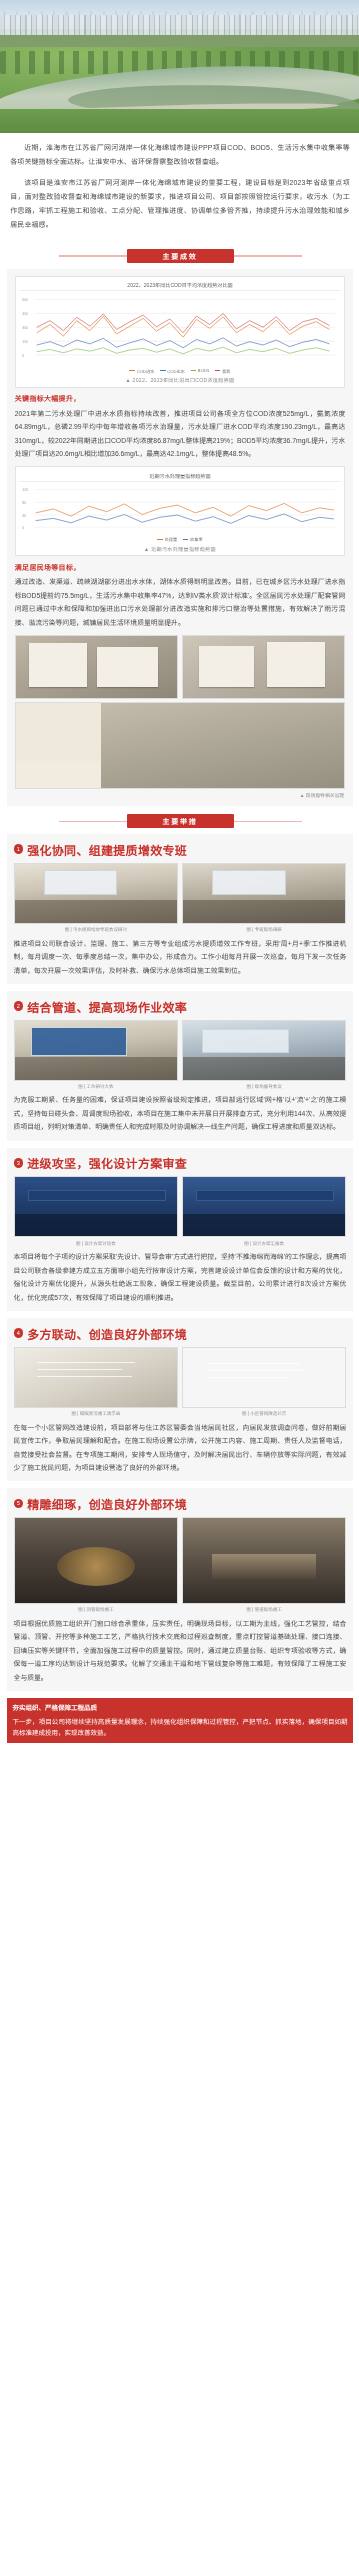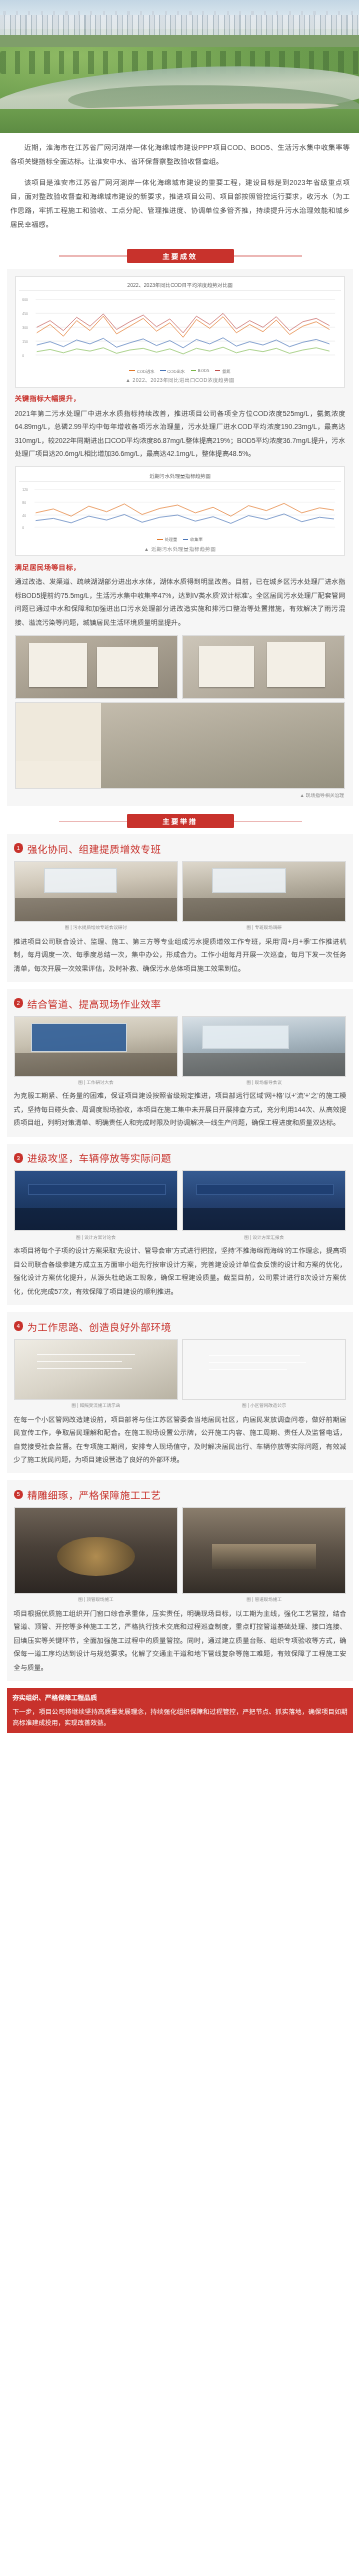--- a/index.html
+++ b/index.html
@@ -119,7 +119,7 @@
     width:9.6px;height:9.6px;border-radius:50%;background:#c8322c;color:#fff;
     font-size:5.6px;display:flex;align-items:center;justify-content:center;flex:0 0 auto;
   }
-  .blk-title{font-size:10px;font-weight:normal;color:#c8322c;letter-spacing:0.3px;}
+  .blk-title{font-size:12px;font-weight:bold;color:#c8322c;letter-spacing:0.3px;}
   .img2{display:flex;gap:3.4px;}
   .ph{flex:1;height:59px;border:0.6px solid #dcdcdc;position:relative;overflow:hidden;}
   .capline{display:flex;gap:3.4px;}

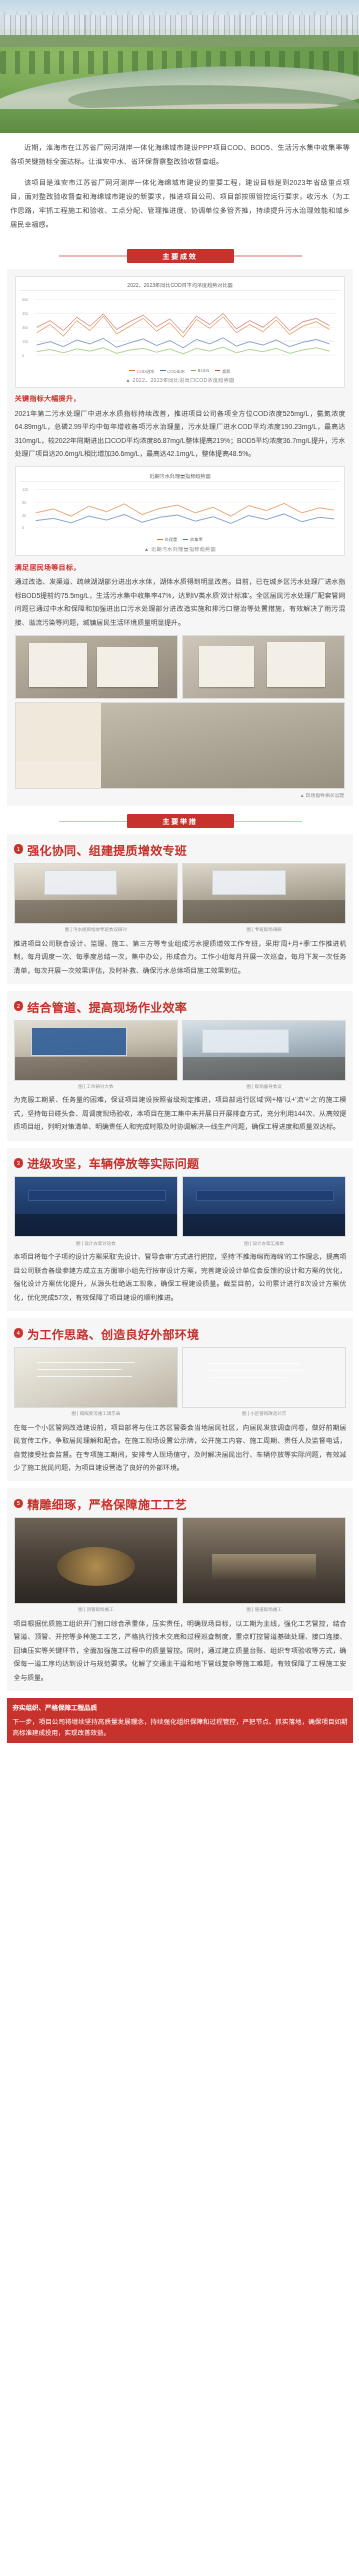--- a/index.html
+++ b/index.html
@@ -312,7 +312,7 @@
   <div class="block">
     <div class="blk-head">
       <div class="blk-num">3</div>
-      <div class="blk-title">进级攻坚，车辆停放等实际问题</div>
+      <div class="blk-title">进级攻坚，强化设计方案审查</div>
     </div>
     <div class="img2">
       <div class="ph blue1">

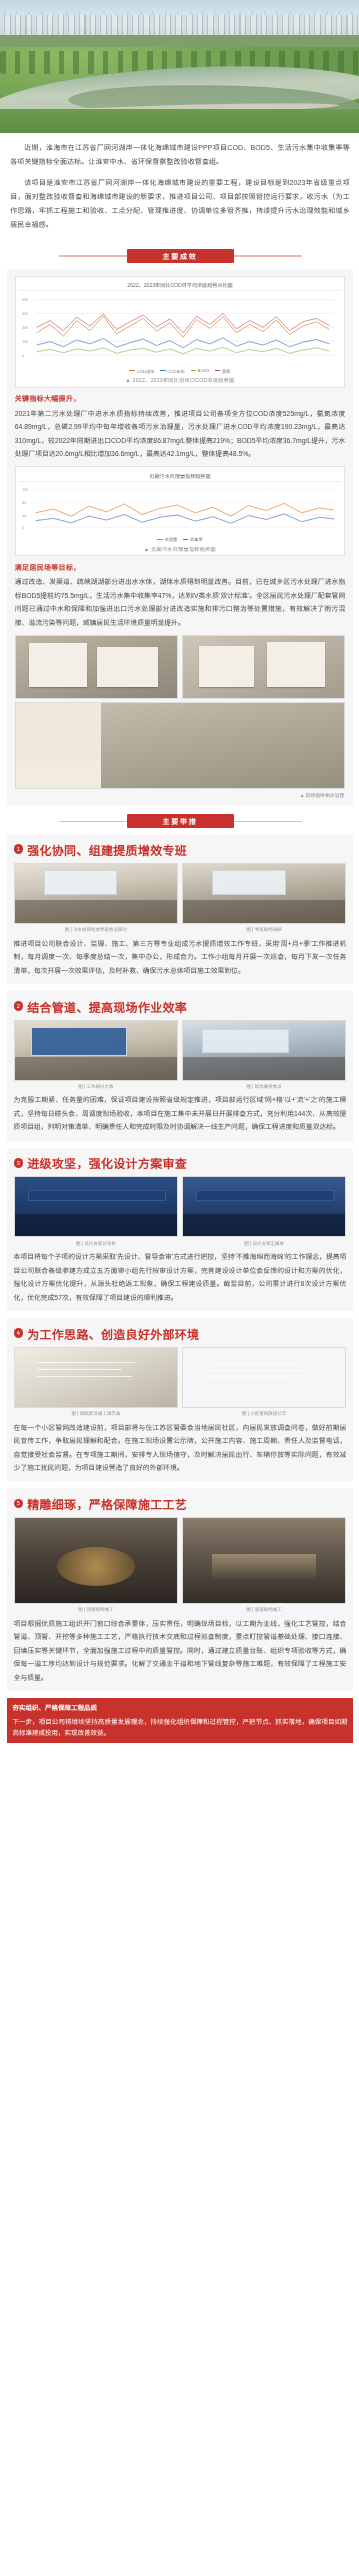--- a/index.html
+++ b/index.html
@@ -334,7 +334,7 @@
   <div class="block">
     <div class="blk-head">
       <div class="blk-num">4</div>
-      <div class="blk-title">为工作思路、创造良好外部环境</div>
+      <div class="blk-title">多方联动、创造良好外部环境</div>
     </div>
     <div class="img2">
       <div class="ph docs1">

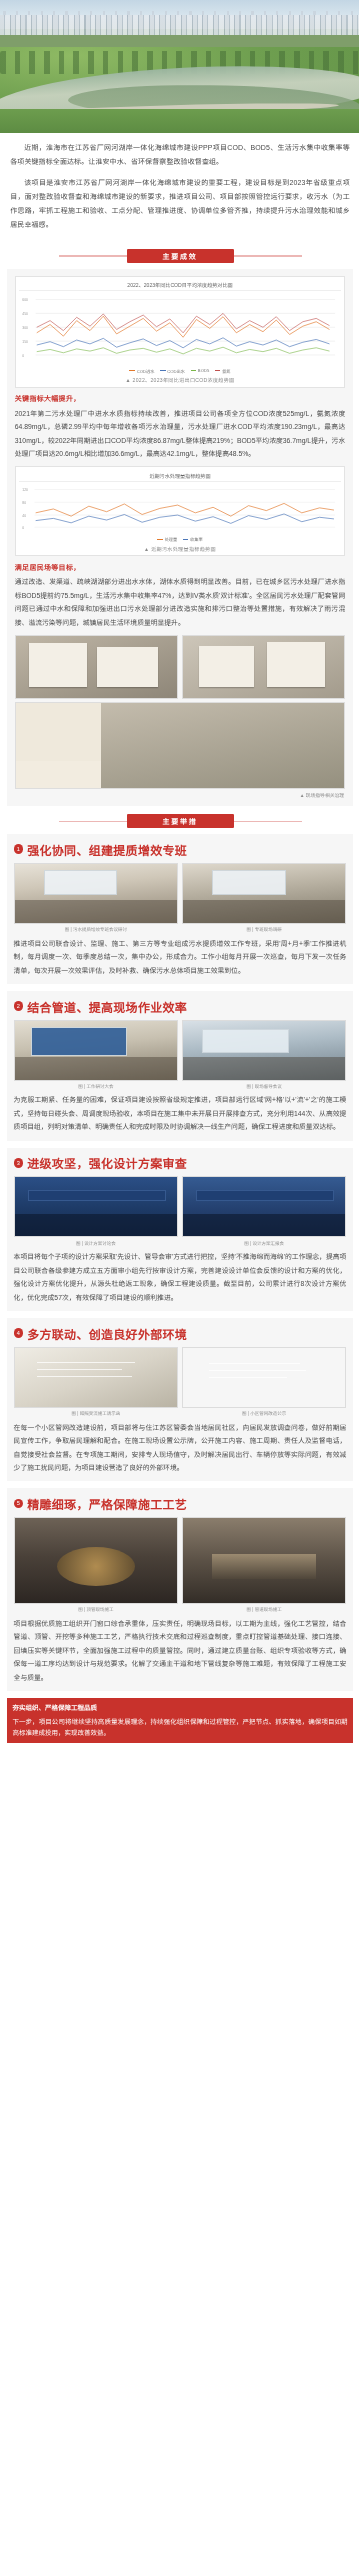--- a/index.html
+++ b/index.html
@@ -358,7 +358,7 @@
   <div class="block">
     <div class="blk-head">
       <div class="blk-num">5</div>
-      <div class="blk-title">精雕细琢，严格保障施工工艺</div>
+      <div class="blk-title">精雕细琢，创造良好外部环境</div>
     </div>
     <div class="img2">
       <div class="ph tunnel1" style="height:85px">

